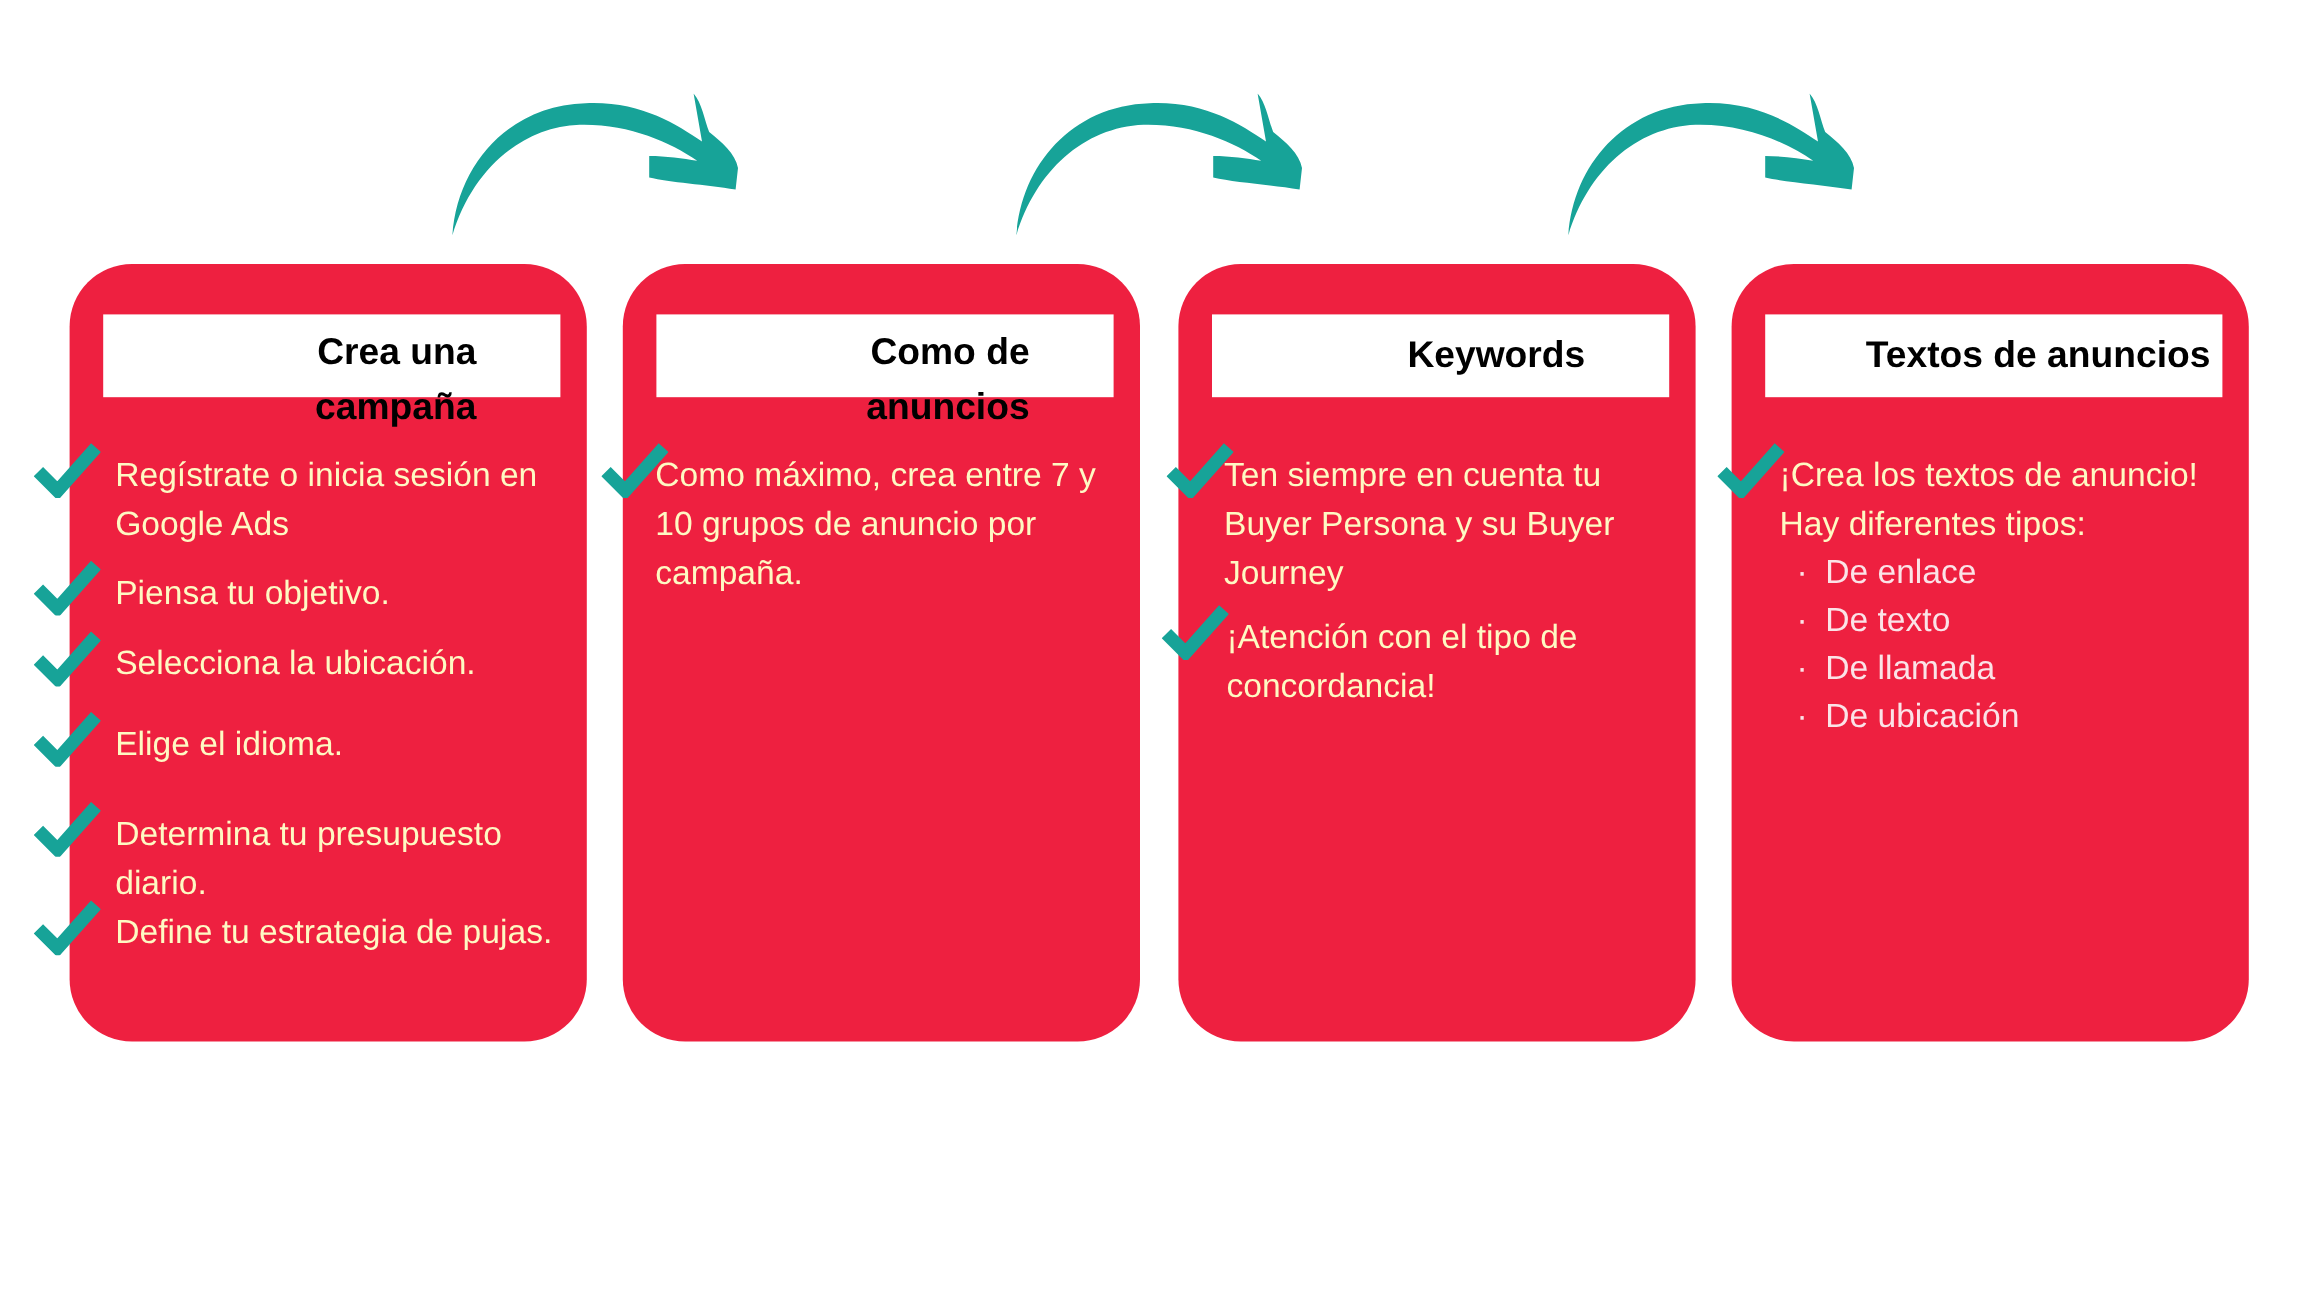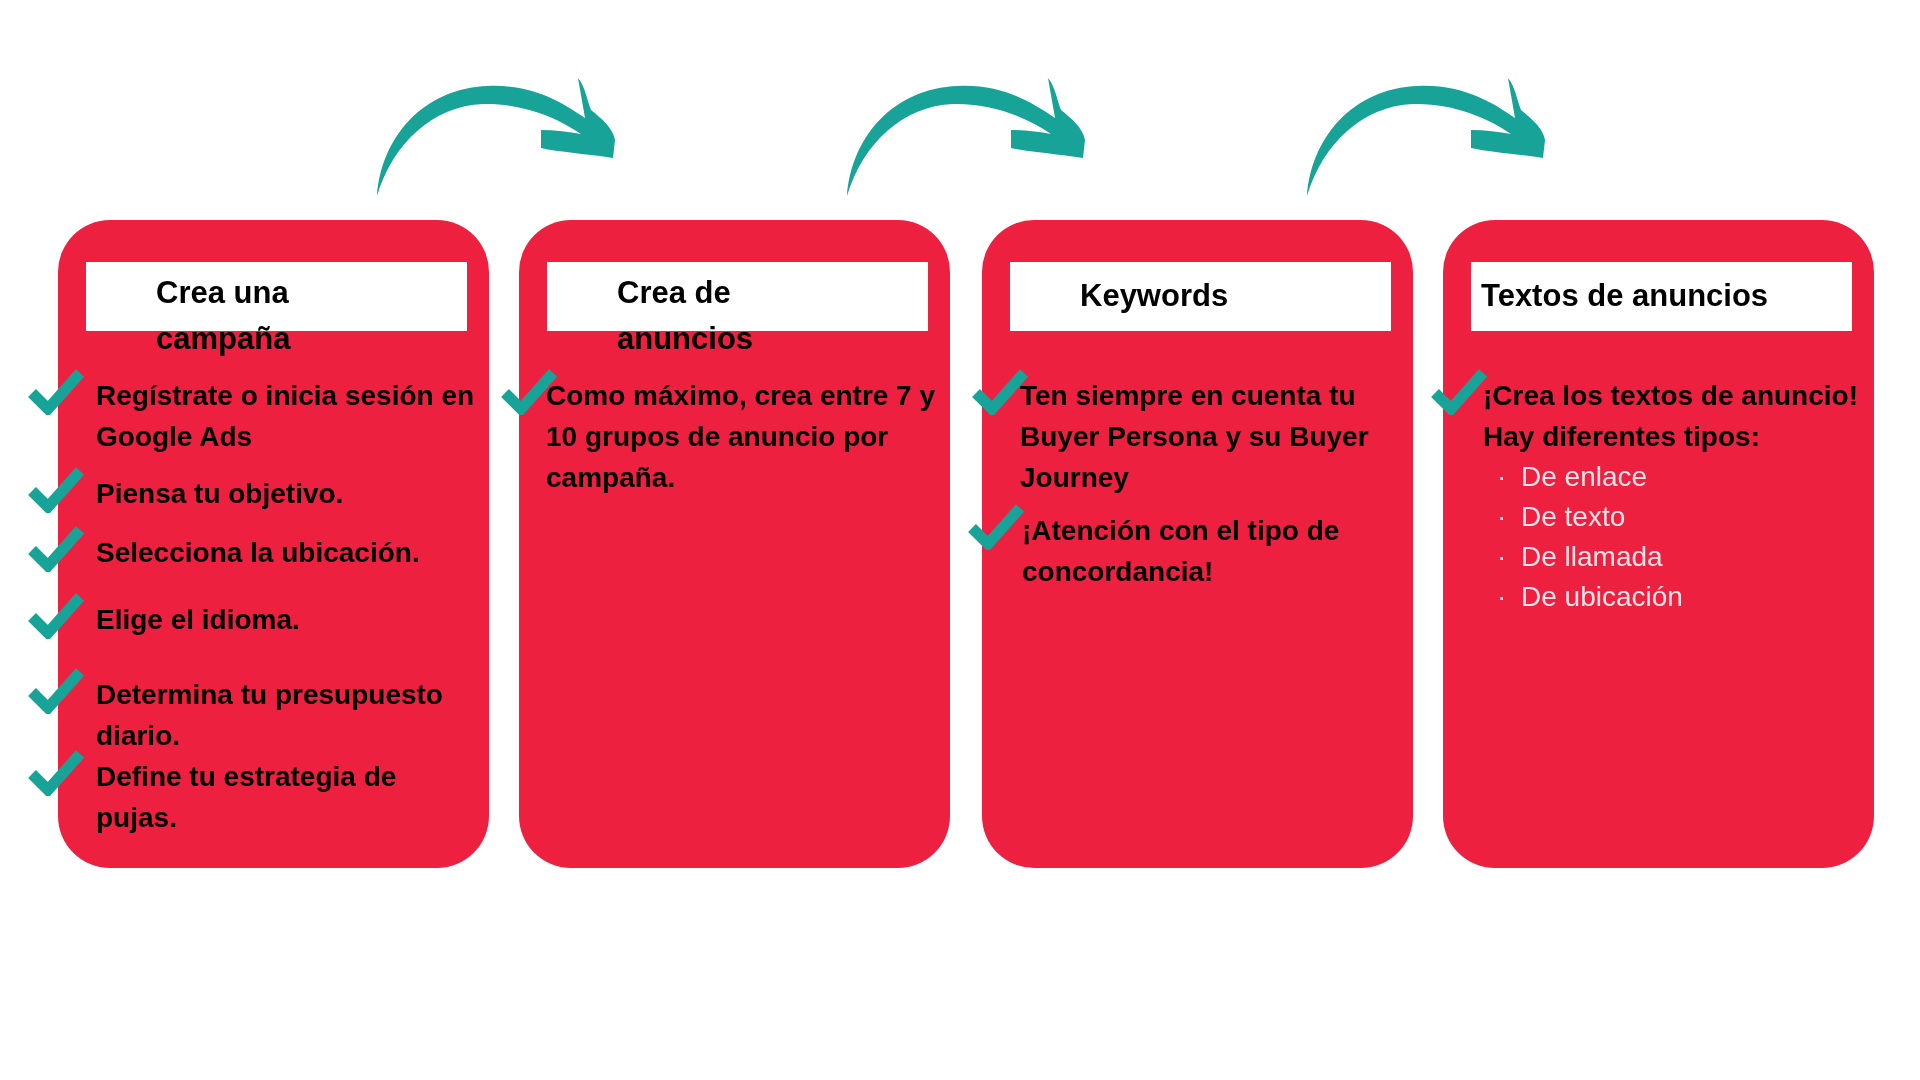--- a/index.html
+++ b/index.html
@@ -9,7 +9,7 @@
   .card { position:absolute; top:220px; width:431px; height:648px; background:#EE2040;
           border-radius:52px; }
   .card-header { position:absolute; top:42px; left:28px; right:22px; height:69px; background:#ffffff; }
-  .card-title { position:absolute; top:50px; left:28px; right:22px; text-align:left;
+  .card-title { position:absolute; top:50px; left:28px; right:22px; text-align:right;
                 font-weight:bold; font-size:31px; line-height:46px; color:#000; padding:0 70px; box-sizing:border-box; }
   .card-title.wide { padding:0 10px; }
   .items { position:absolute; left:0; right:0; top:155px; }

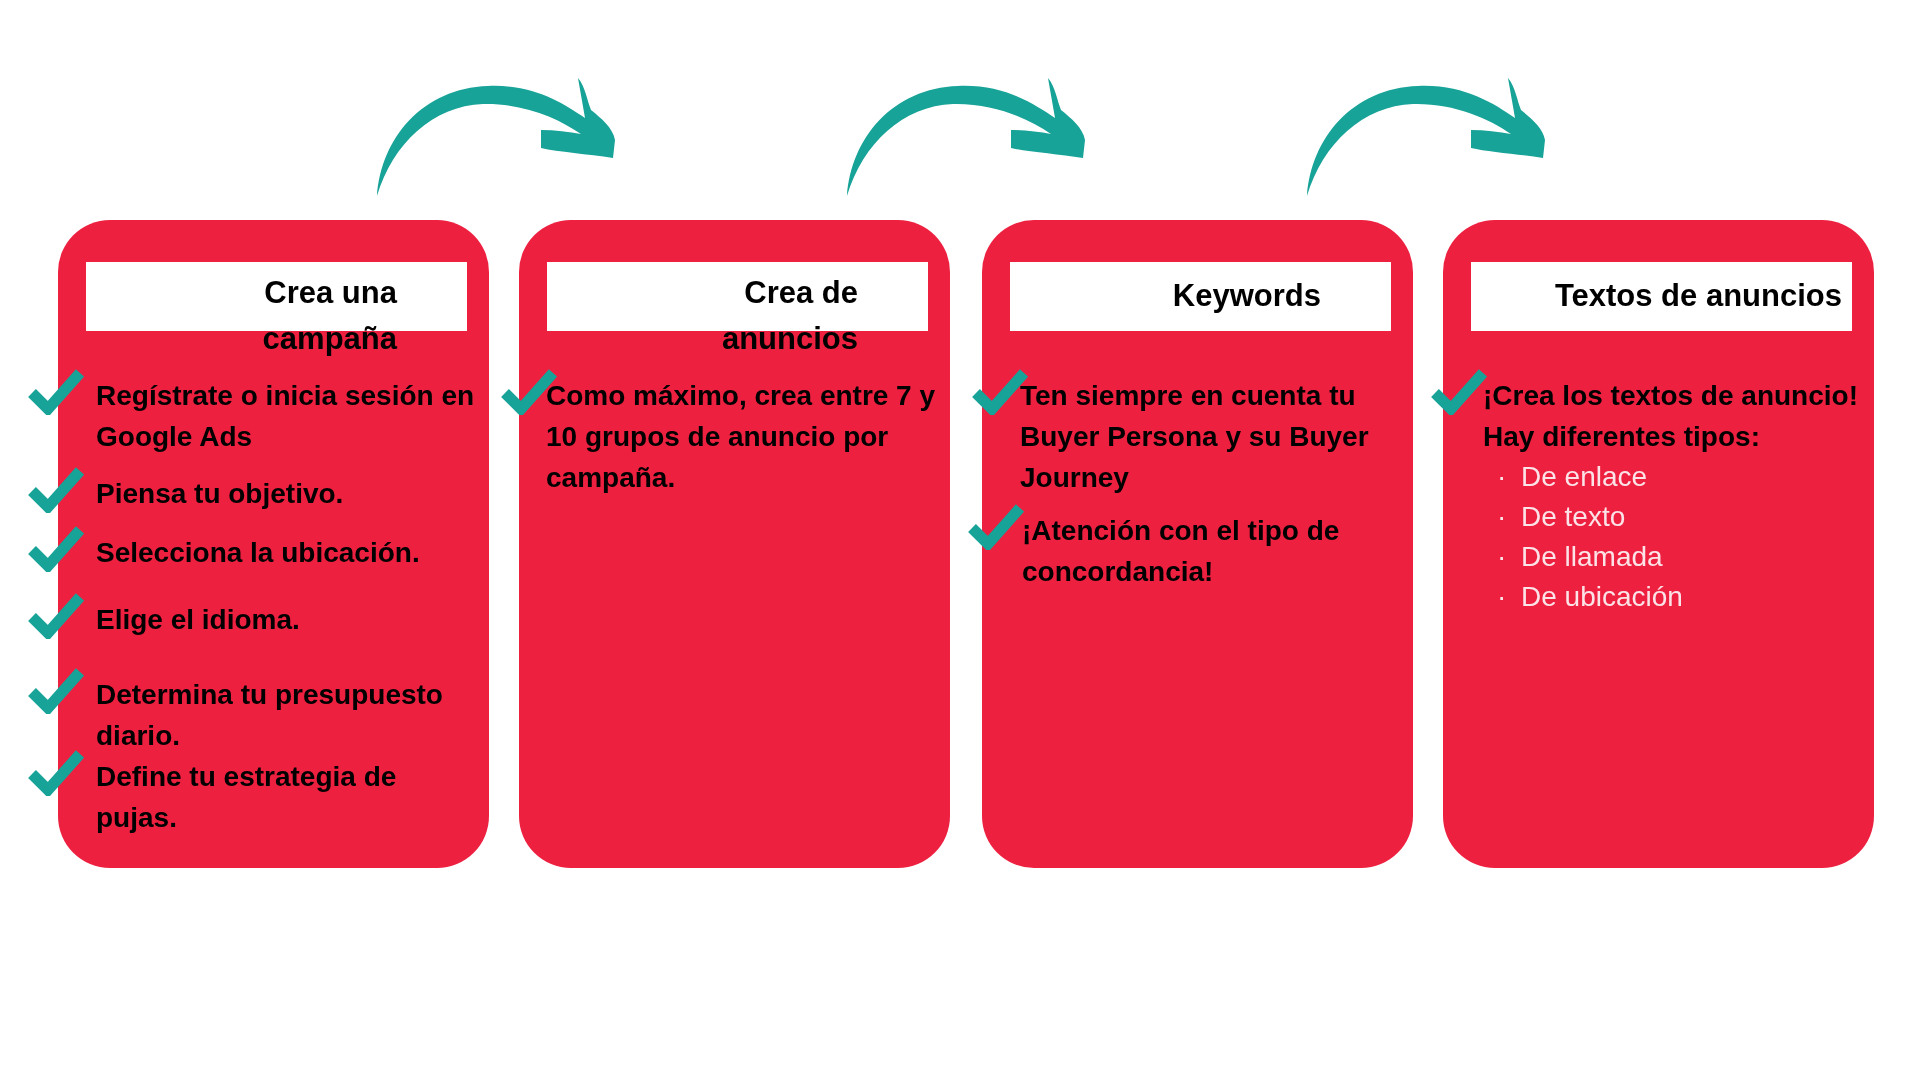--- a/index.html
+++ b/index.html
@@ -76,7 +76,7 @@
 
 <div class="card" style="left:519px">
   <div class="card-header"></div>
-  <div class="card-title">Crea de anuncios</div>
+  <div class="card-title">Como de anuncios</div>
   <div class="items" style="top:155px">
     <div class="item" style="padding-left:27px">
       <svg class="check" style="left:-18px" viewBox="0 0 56 46">

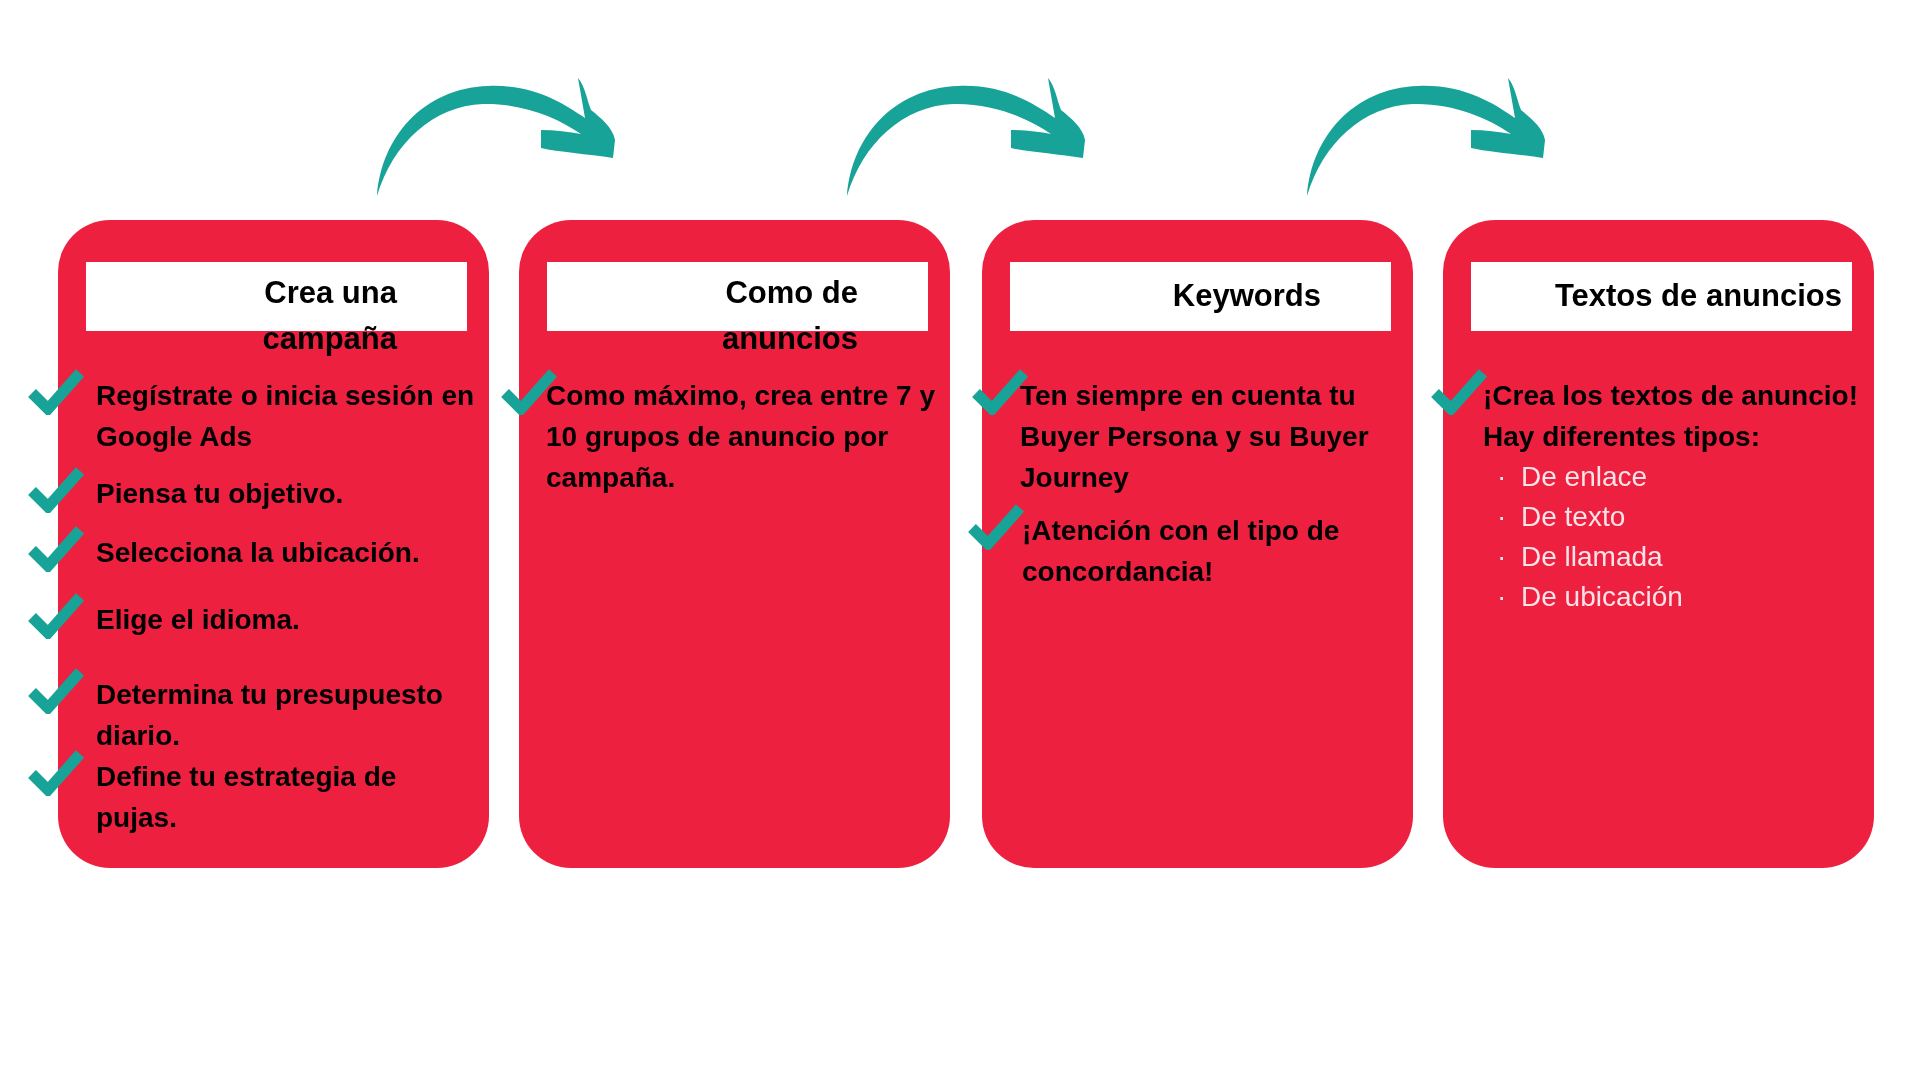--- a/index.html
+++ b/index.html
@@ -13,7 +13,7 @@
                 font-weight:bold; font-size:31px; line-height:46px; color:#000; padding:0 70px; box-sizing:border-box; }
   .card-title.wide { padding:0 10px; }
   .items { position:absolute; left:0; right:0; top:155px; }
-  .item { position:relative; padding-left:38px; padding-right:10px; color:#000000; font-size:28px; line-height:41px;font-weight:bold; }
+  .item { position:relative; padding-left:38px; padding-right:10px; color:#fef9c3; font-size:28px; line-height:41px; }
   .check { position:absolute; left:-30px; top:-6px; width:56px; height:46px; }
   .sub { position:relative; padding-left:78px; color:#FBE3E7; font-size:28px; line-height:40px; }
   .sub .dot { position:absolute; left:54px; top:0; }

